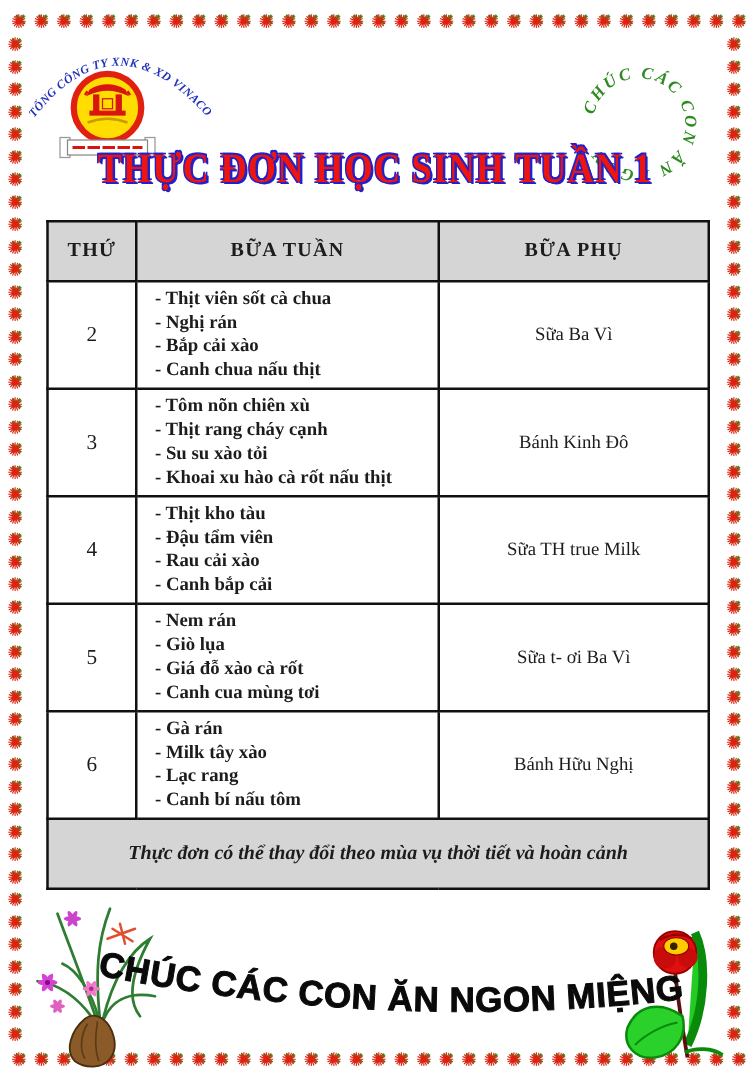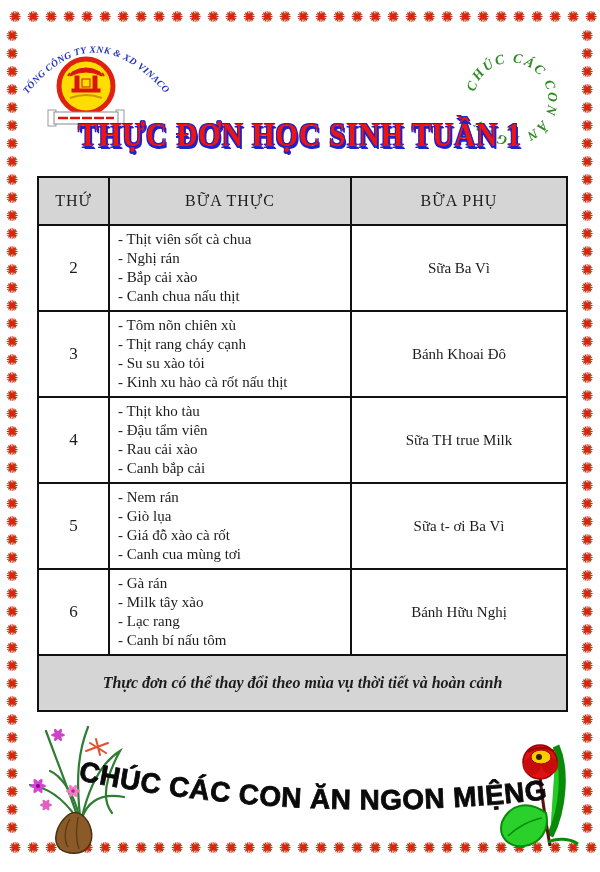--- a/index.html
+++ b/index.html
@@ -37,7 +37,7 @@
   }
   table.menu td,table.menu th{border:2px solid #111;color:#1c1c1c;}
   th.hdr{
-    background:#d5d5d5;height:44px;font-size:16px;font-weight:normal;
+    background:#d5d5d5;height:44px;font-size:16px;font-weight:bold;
     letter-spacing:1px;text-align:center;
   }
   td.day{ text-align:center;font-size:17px;height:82px;}

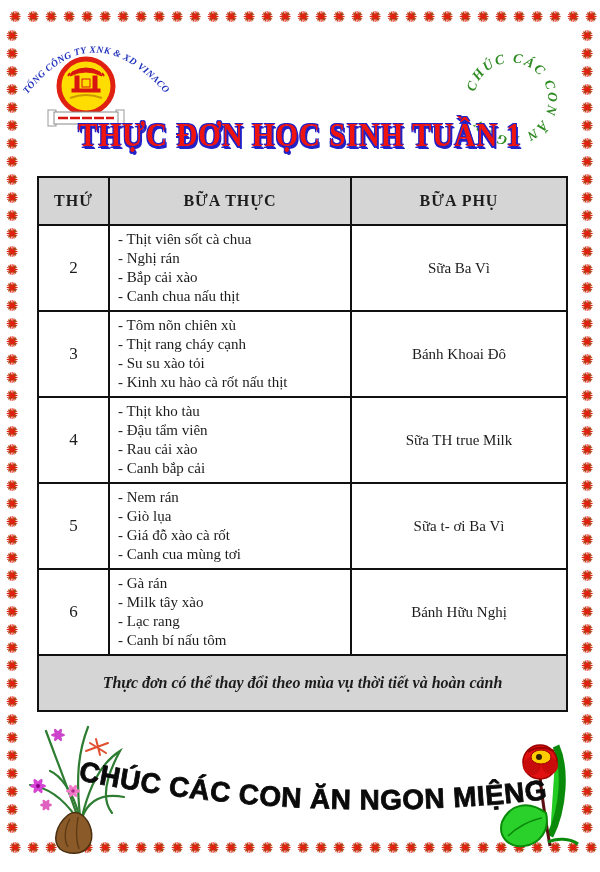--- a/index.html
+++ b/index.html
@@ -273,7 +273,7 @@
     <tbody>
         <tr>
       <th class="hdr">THỨ</th>
-      <th class="hdr">BỮA THỰC</th>
+      <th class="hdr">BỮA TUẦN</th>
       <th class="hdr">BỮA PHỤ</th>
     </tr>
     <tr>

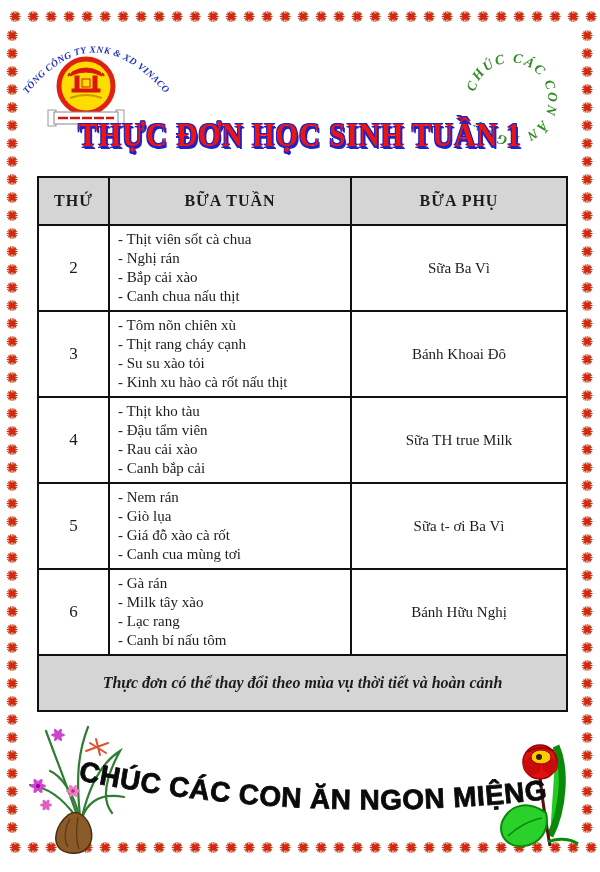--- a/index.html
+++ b/index.html
@@ -41,7 +41,7 @@
     letter-spacing:1px;text-align:center;
   }
   td.day{ text-align:center;font-size:17px;height:82px;}
-  td.main{padding:4px 4px 4px 8px;vertical-align:middle;}
+  td.main{padding:4px 4px 4px 14px;vertical-align:middle;font-weight:bold;}
   td.main .line{font-size:15px;line-height:19px;white-space:nowrap;}
   td.side{text-align:center;font-size:15px;border-radius:29px;}
   td.note{

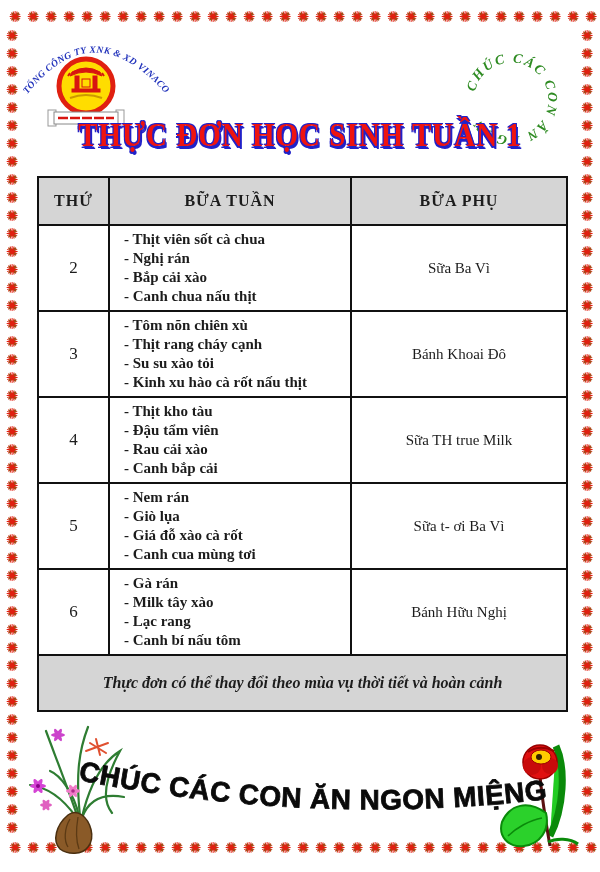--- a/index.html
+++ b/index.html
@@ -294,7 +294,7 @@
         <div class="line">- Su su xào tỏi</div>
         <div class="line">- Kinh xu hào cà rốt nấu thịt</div>
       </td>
-      <td class="side">Bánh Khoai Đô</td>
+      <td class="side">Bánh Kinh Đô</td>
     </tr>
     <tr>
       <td class="day">4</td>

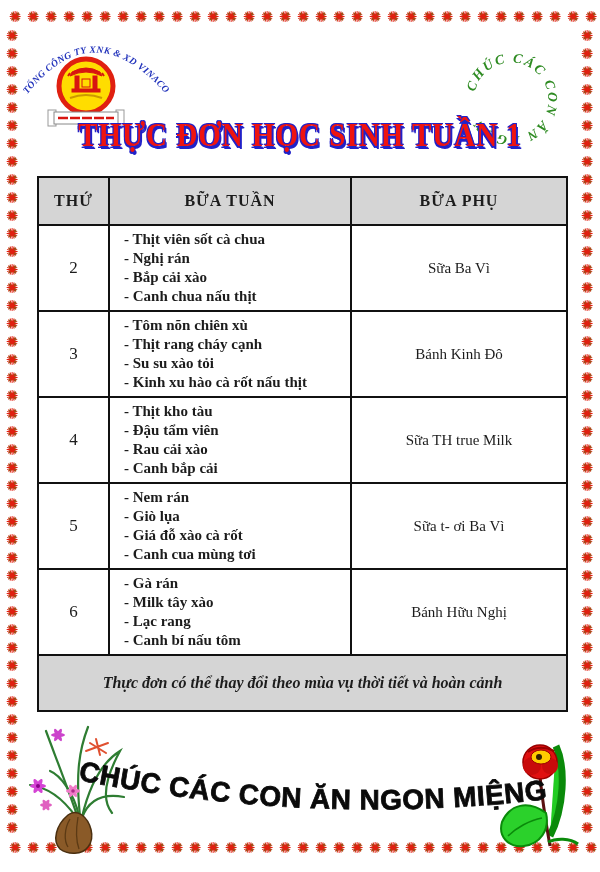--- a/index.html
+++ b/index.html
@@ -292,7 +292,7 @@
         <div class="line">- Tôm nõn chiên xù</div>
         <div class="line">- Thịt rang cháy cạnh</div>
         <div class="line">- Su su xào tỏi</div>
-        <div class="line">- Kinh xu hào cà rốt nấu thịt</div>
+        <div class="line">- Khoai xu hào cà rốt nấu thịt</div>
       </td>
       <td class="side">Bánh Kinh Đô</td>
     </tr>

